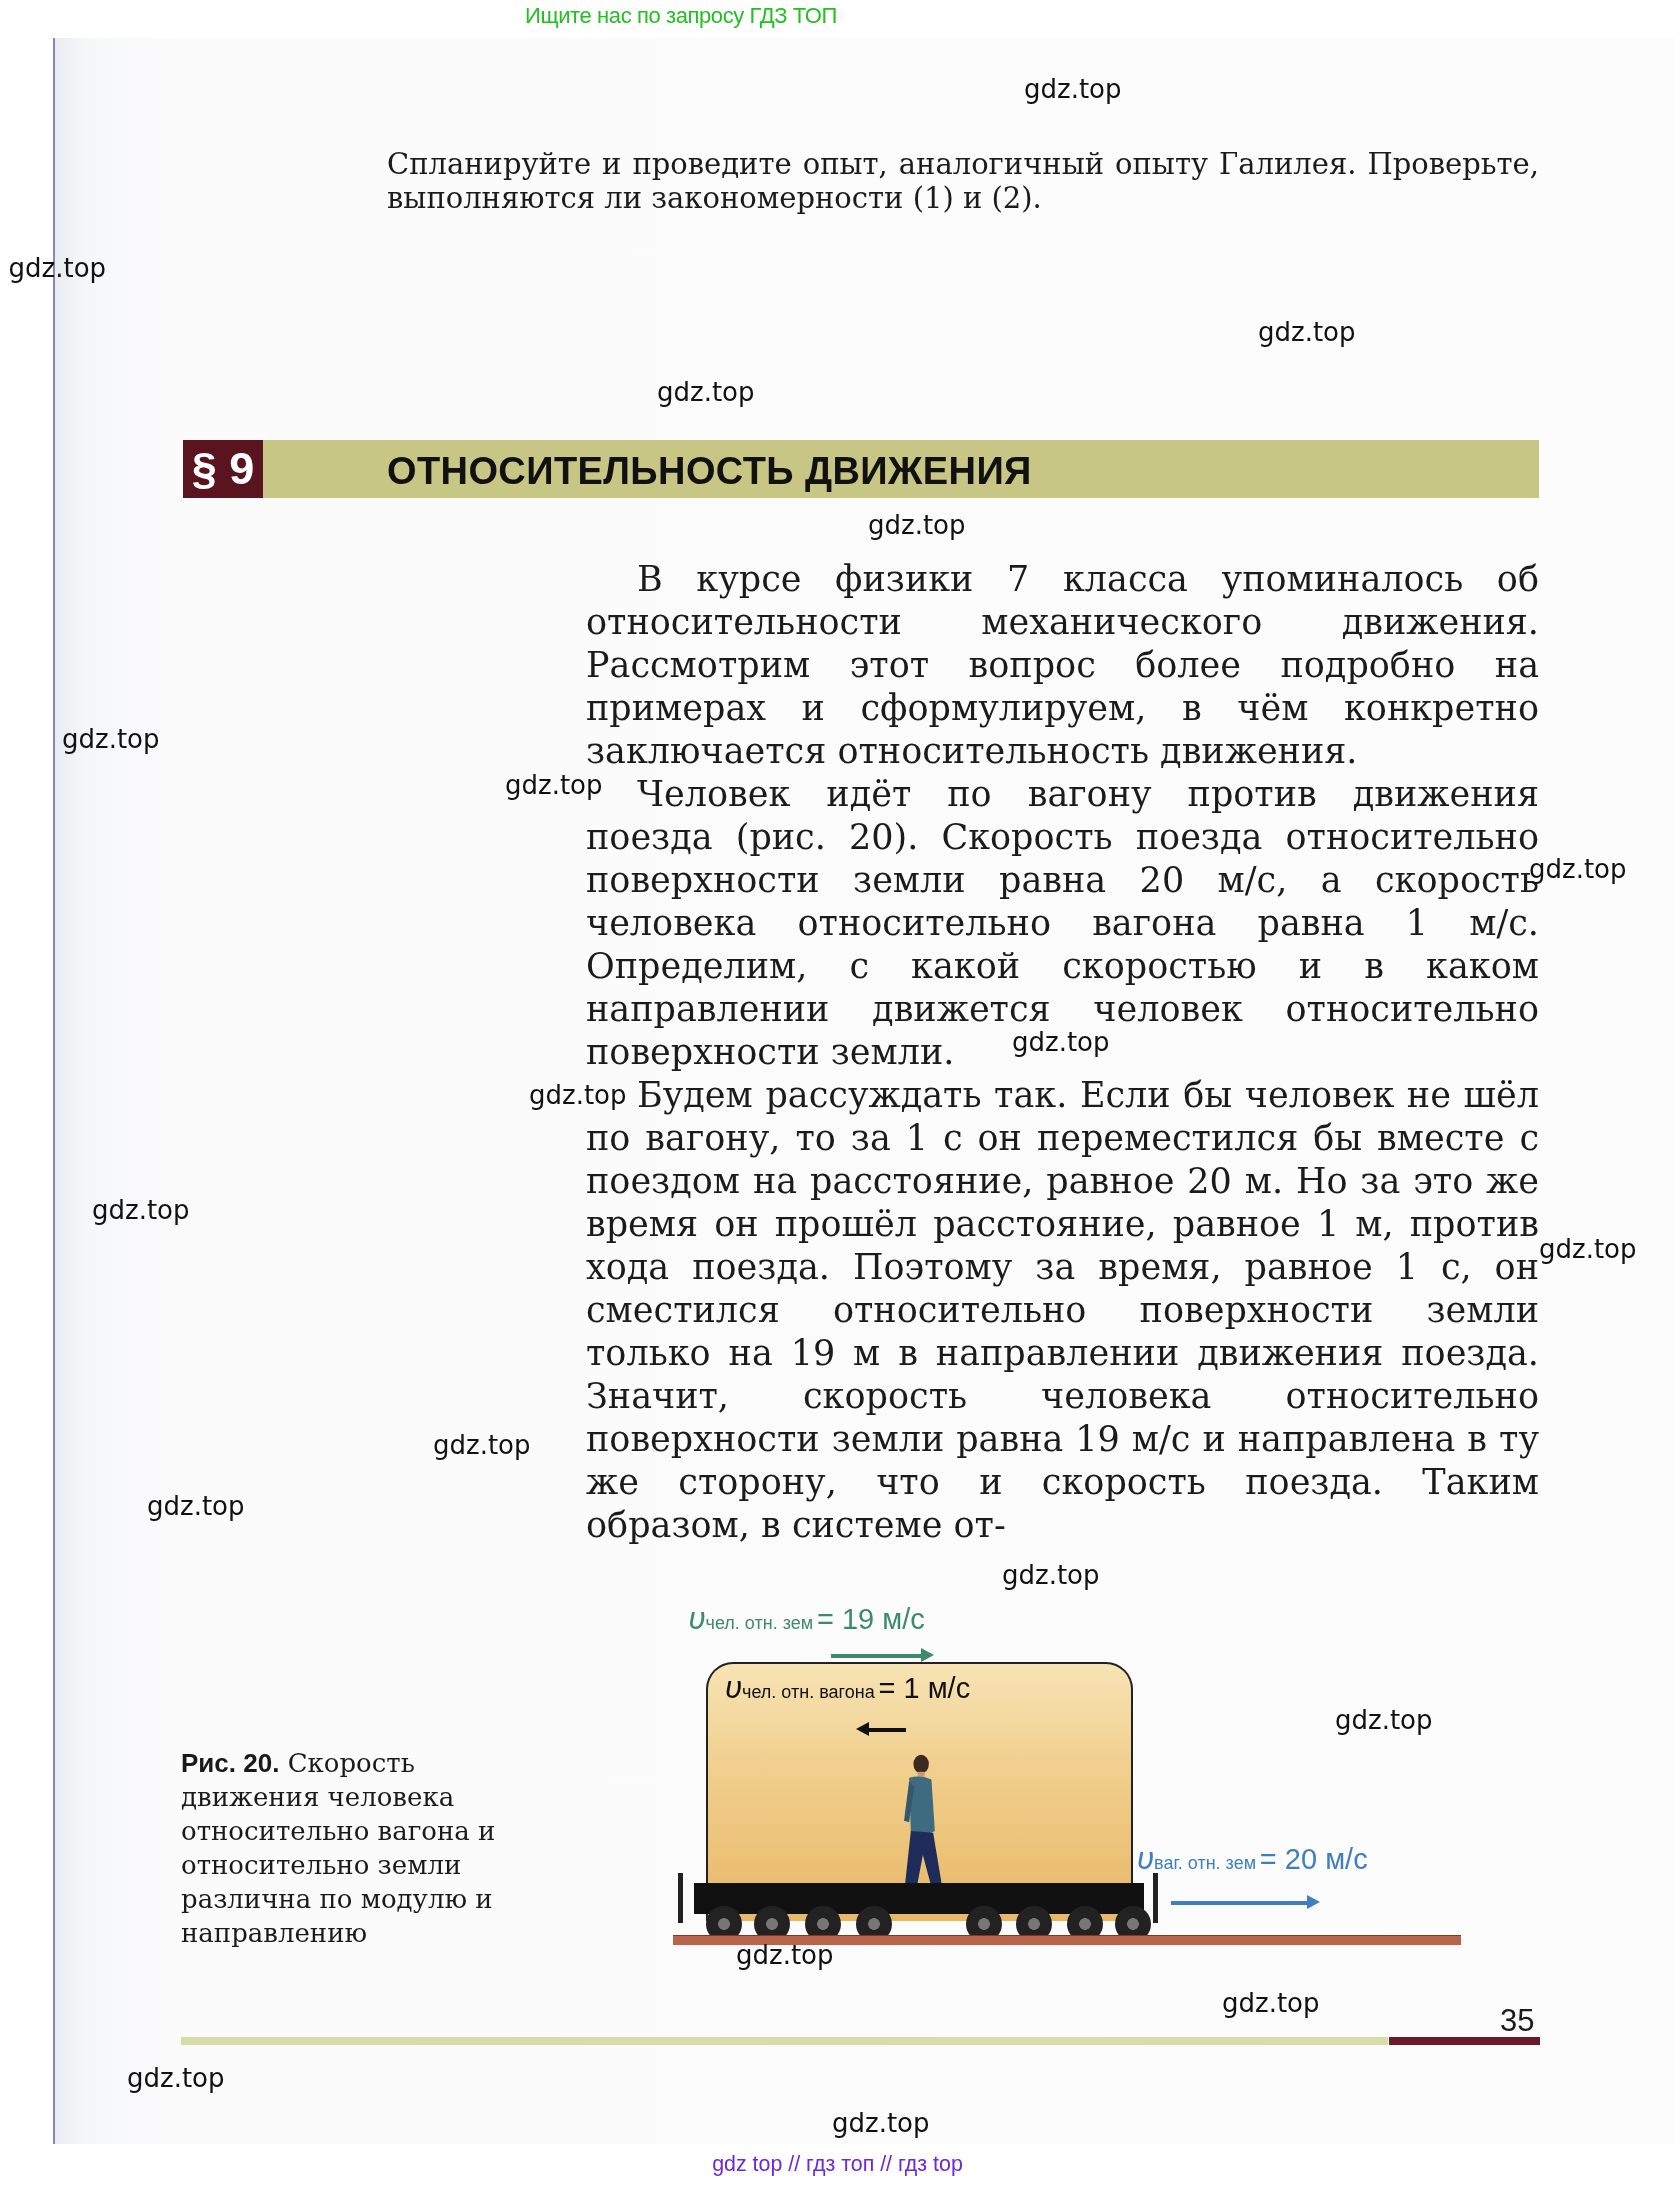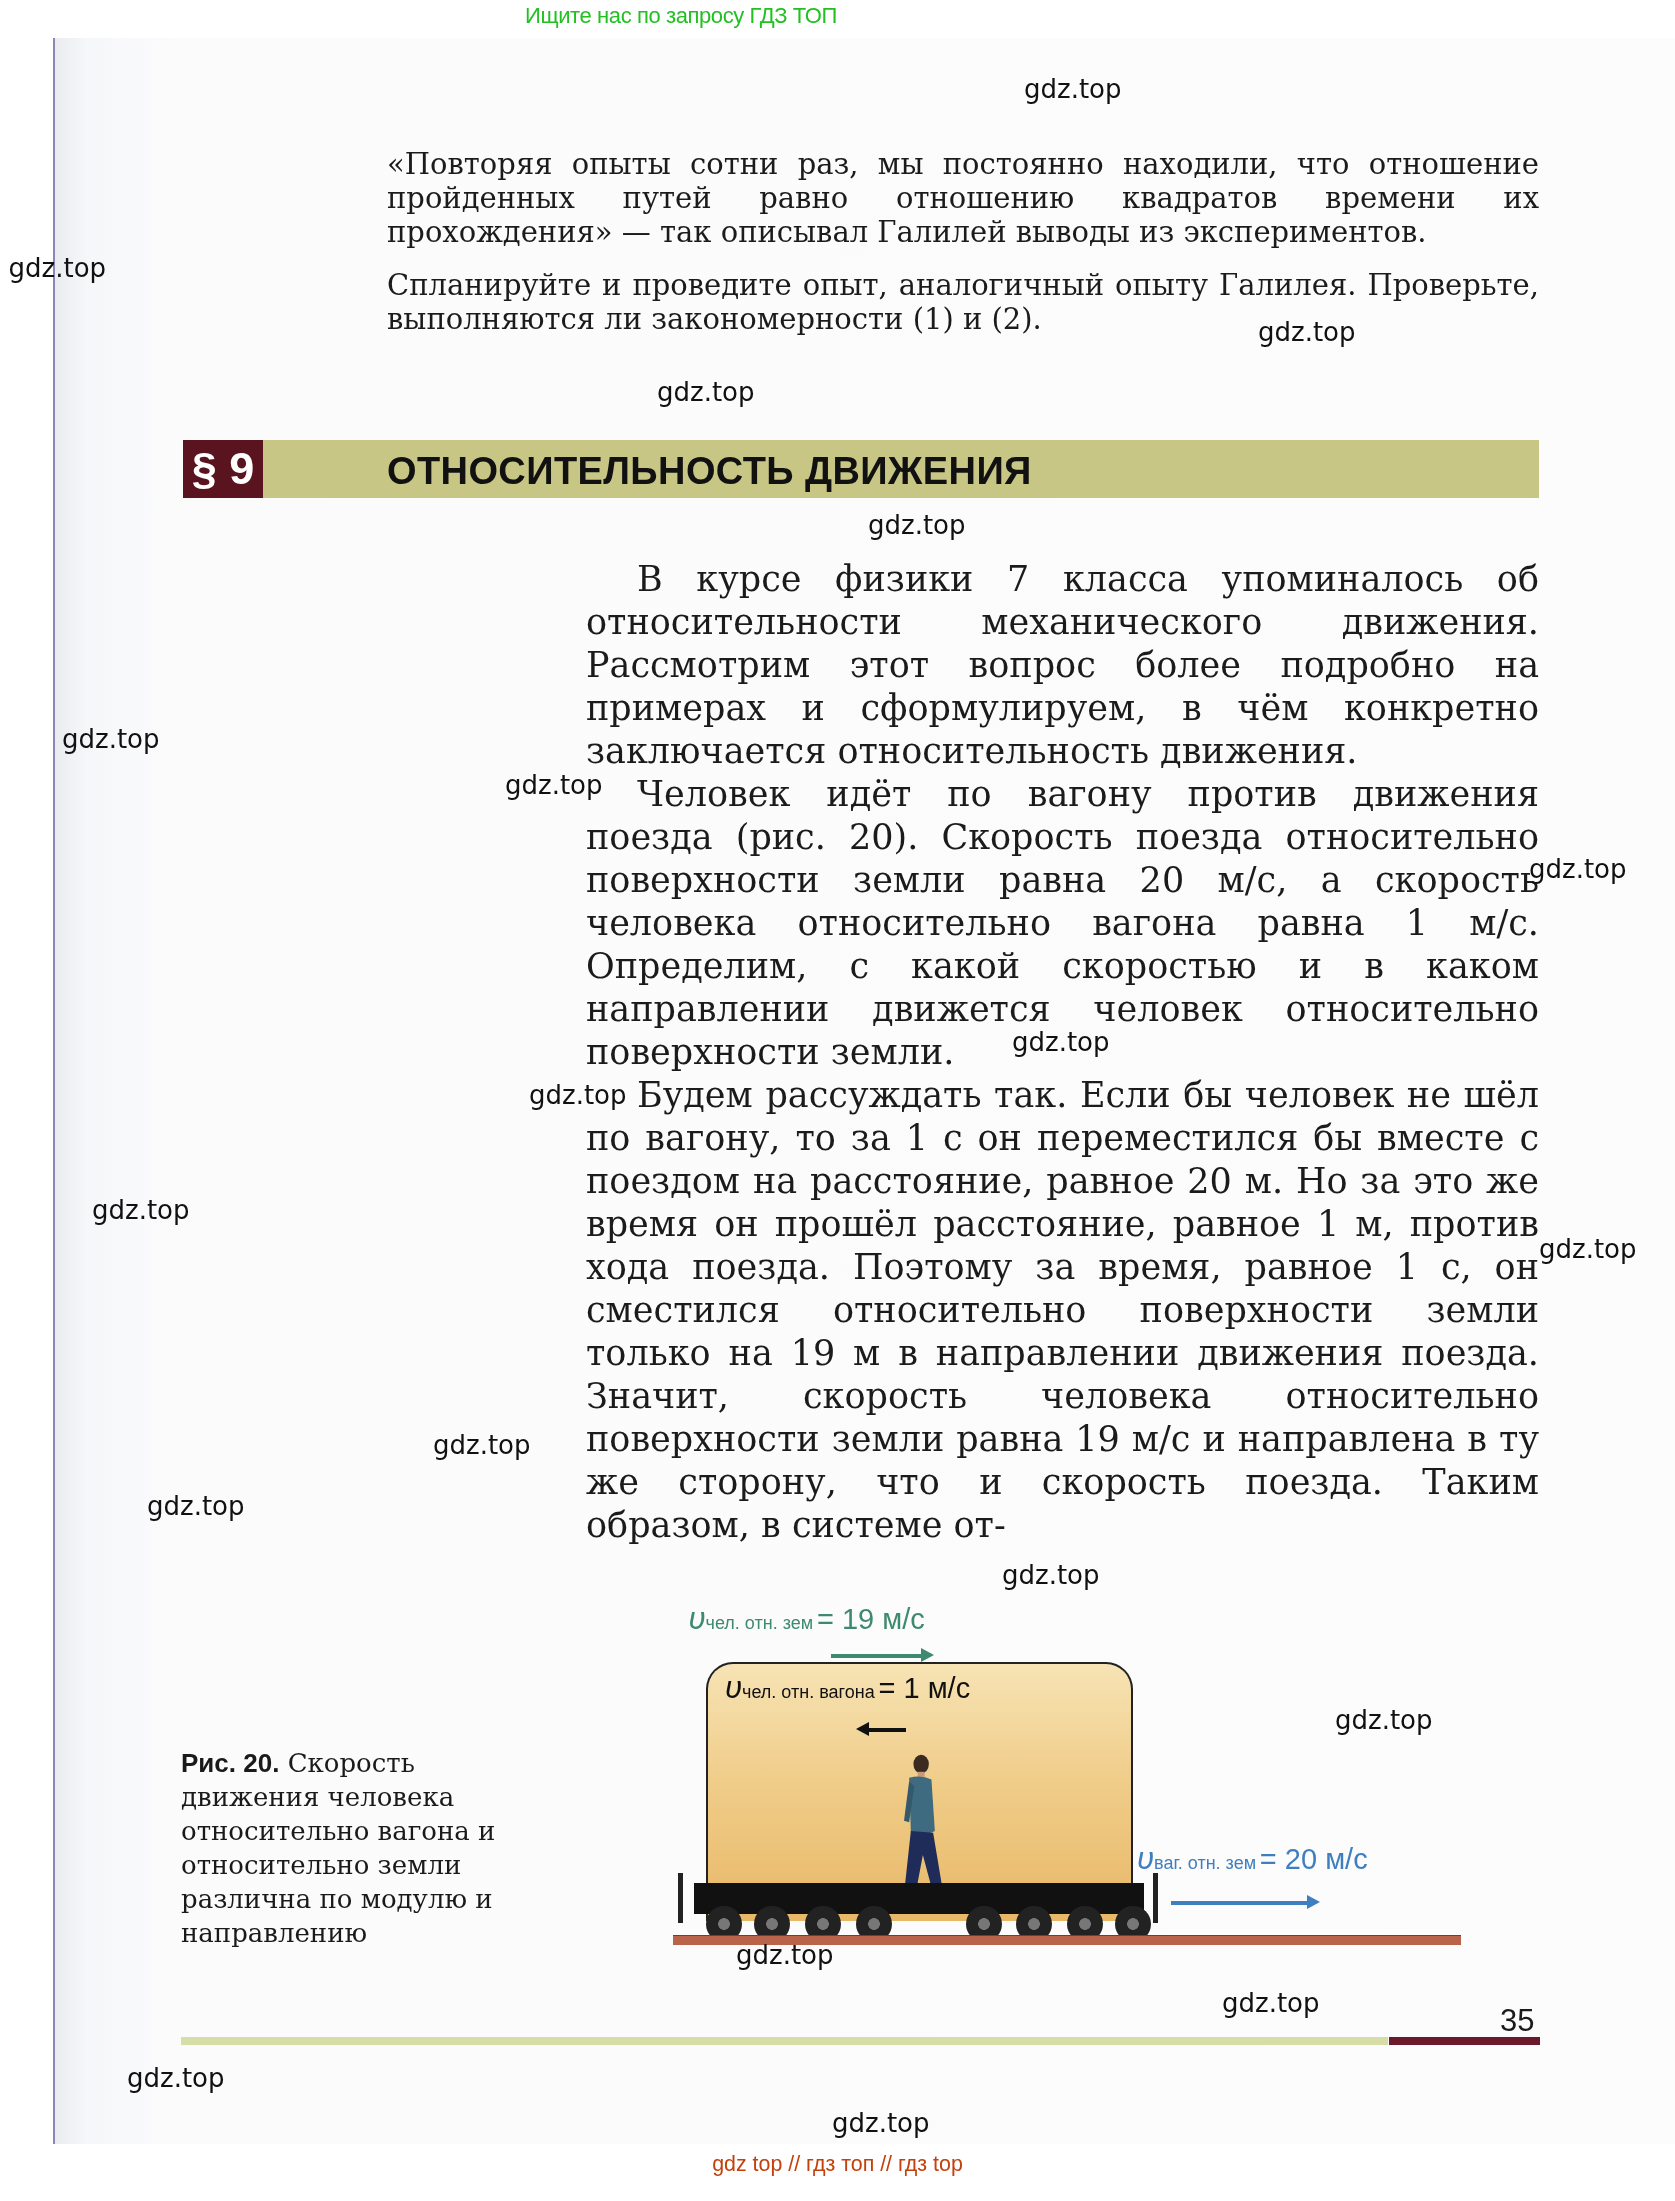--- a/index.html
+++ b/index.html
@@ -49,7 +49,6 @@
 <div class="top-banner">Ищите нас по запросу ГДЗ ТОП</div>
 
 <div class="quote">
-  <p>«Повторяя опыты сотни раз, мы постоянно находили, что отношение пройденных путей равно отношению квадратов времени их прохождения» — так описывал Галилей выводы из экспериментов.</p>
   <p>Спланируйте и проведите опыт, аналогичный опыту Галилея. Проверьте, выполняются ли закономерности (1) и (2).</p>
 </div>
 

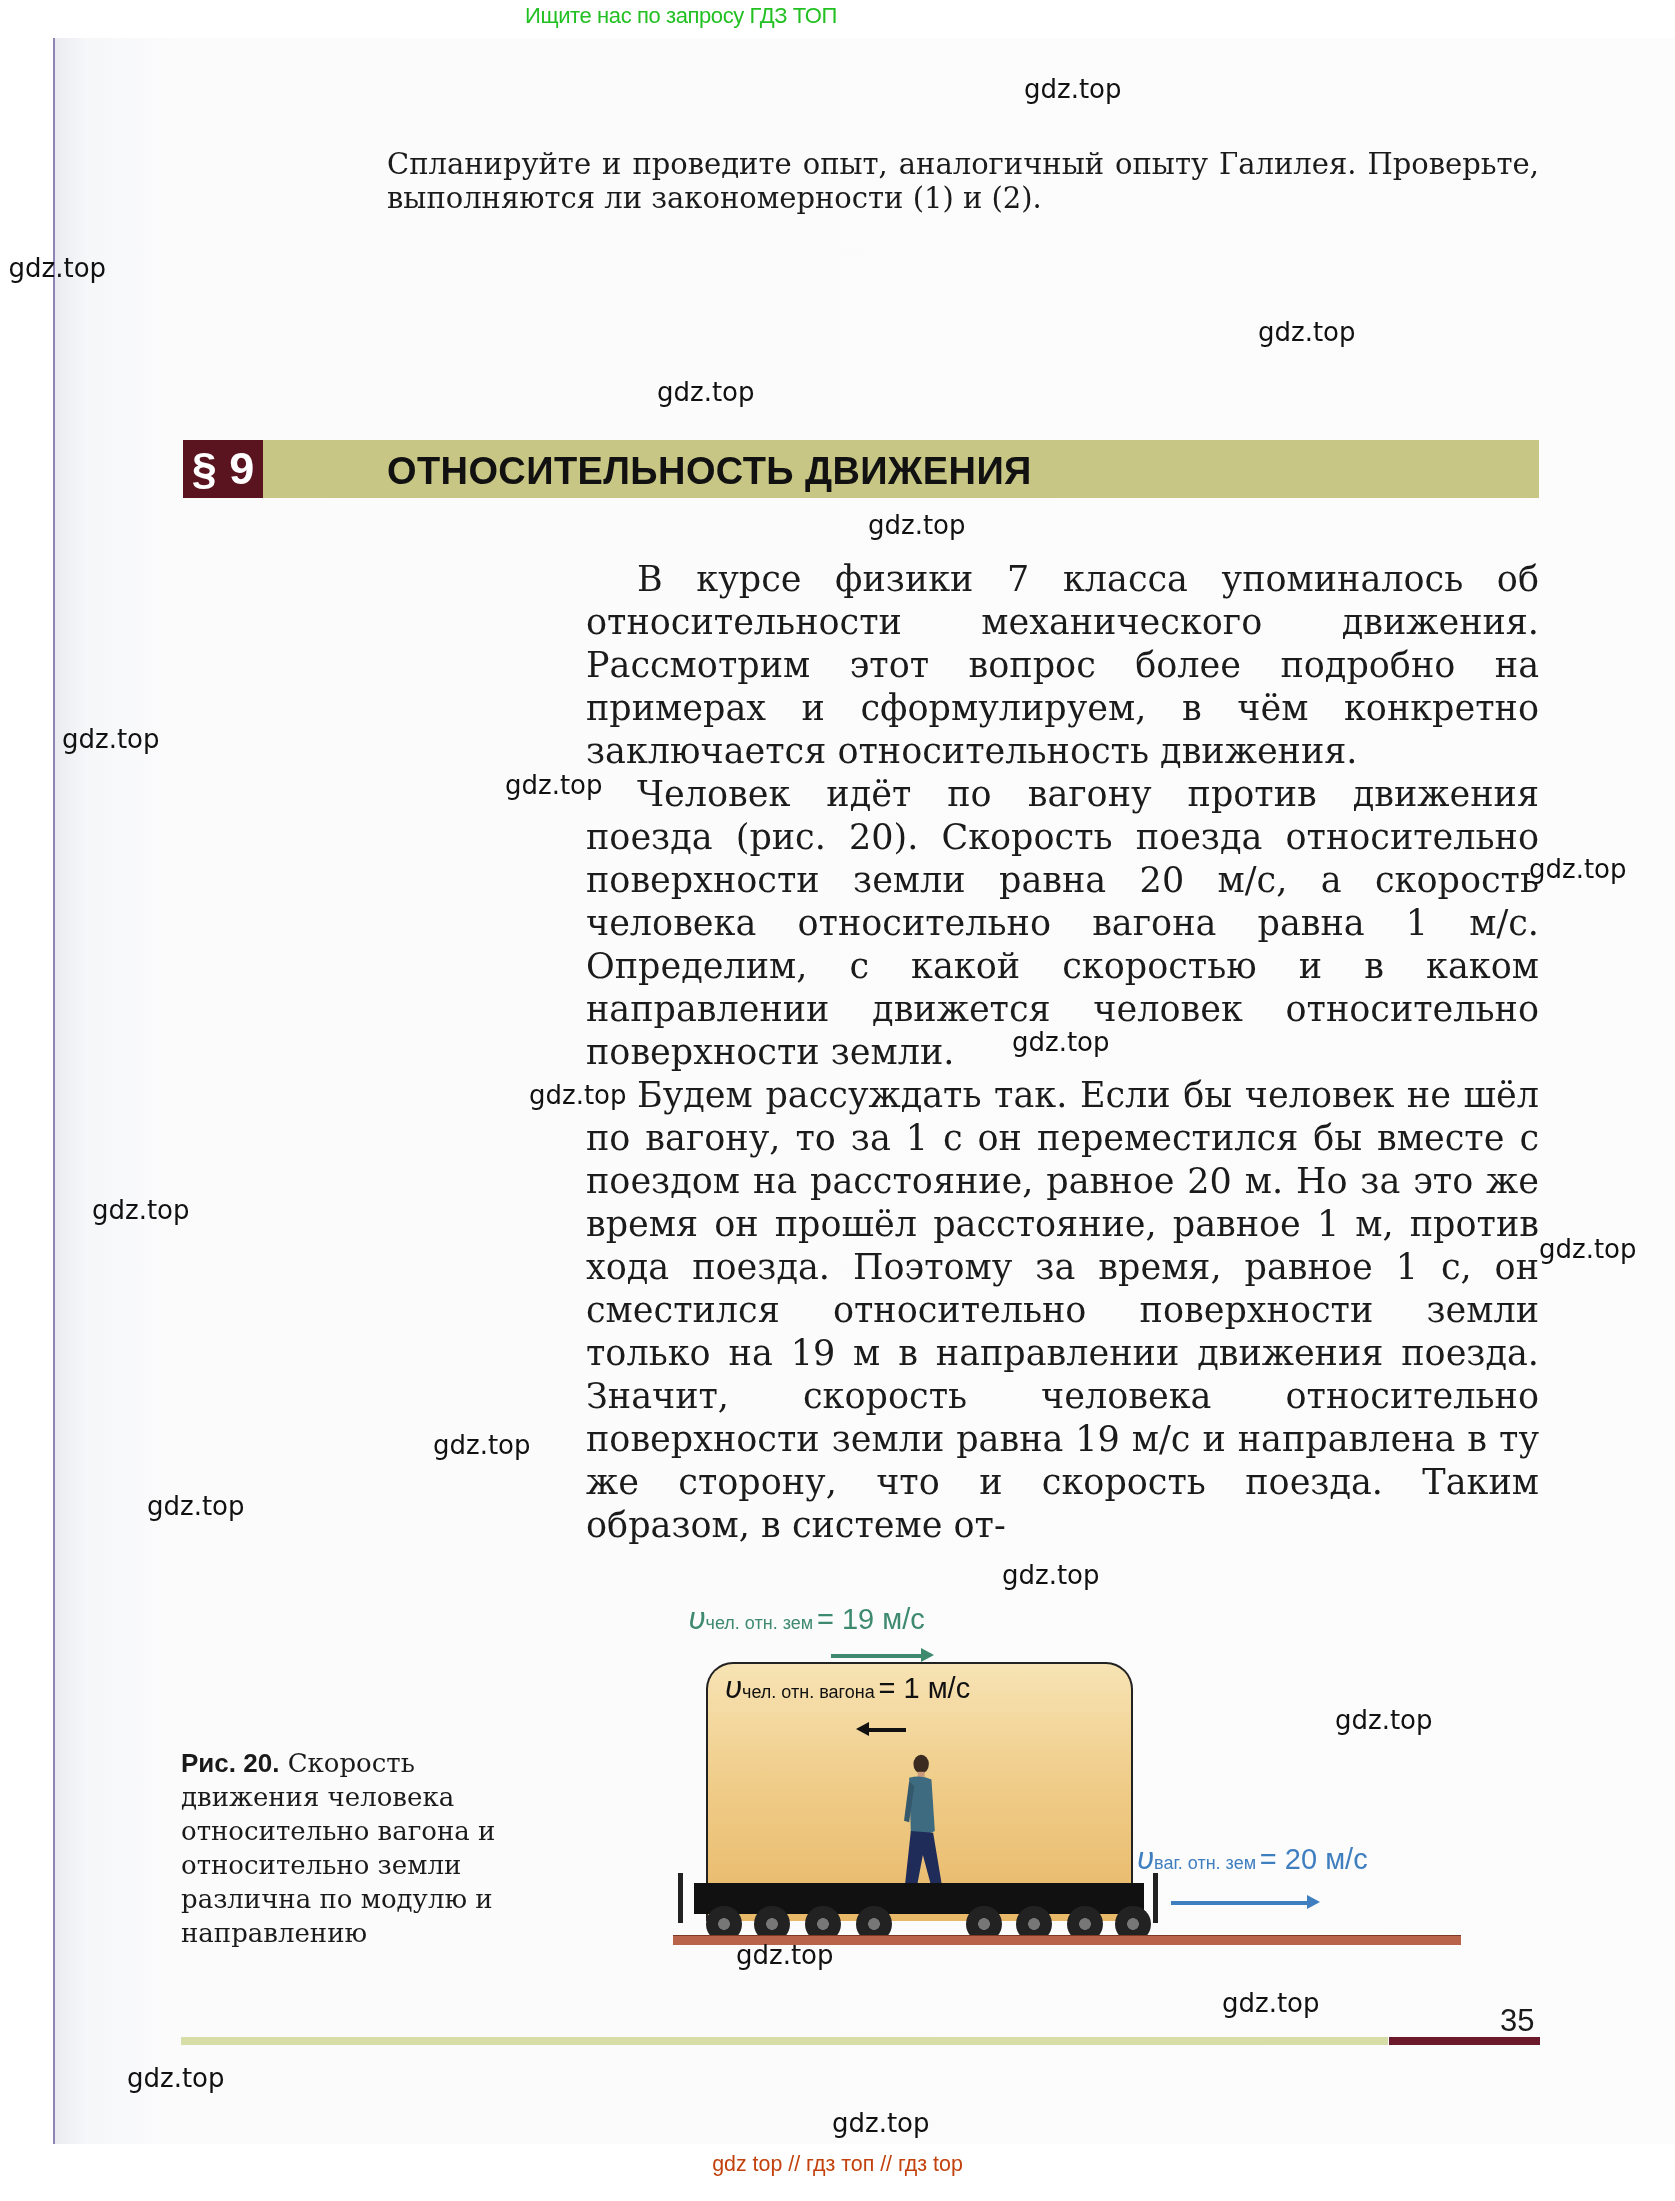--- a/index.html
+++ b/index.html
@@ -38,7 +38,7 @@
   .bottom-rule { position:absolute; left:181px; top:2037px; width:1207px; height:7.7px; background:#d7dda6; }
   .bottom-rule-accent { position:absolute; left:1389px; top:2037px; width:151px; height:7.7px; background:#6a1a2a; }
   .page-num { position:absolute; left:1500px; top:2003px; font-family:"Liberation Sans", sans-serif; font-weight:normal; font-size:31px; color:#1a1a1a; }
-  .footer-links { position:absolute; top:2152px; left:0; width:1675px; text-align:center; font-family:"Liberation Sans", sans-serif; font-size:21.4px; color:#c2410c; }
+  .footer-links { position:absolute; top:2152px; left:0; width:1675px; text-align:center; font-family:"Liberation Sans", sans-serif; font-size:21.4px; color:#6d28d9; }
 </style>
 </head>
 <body>

